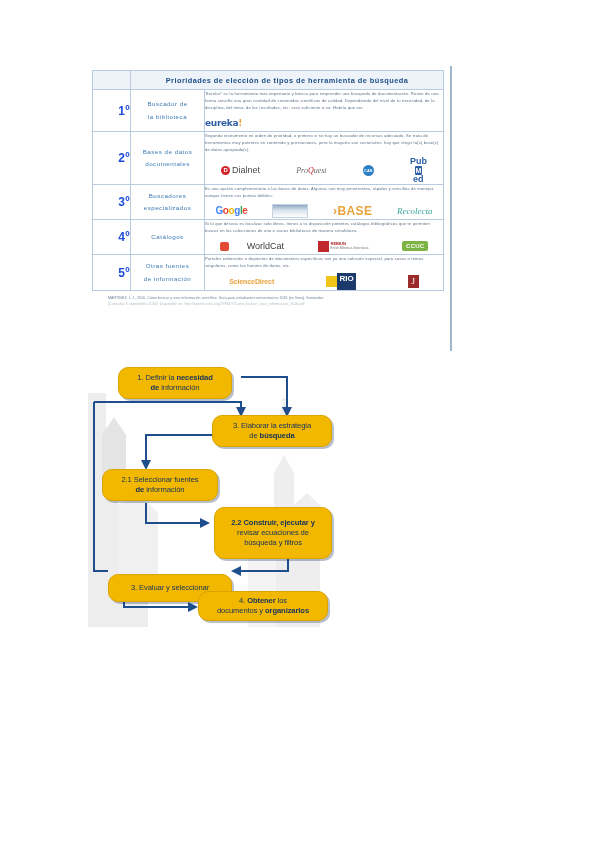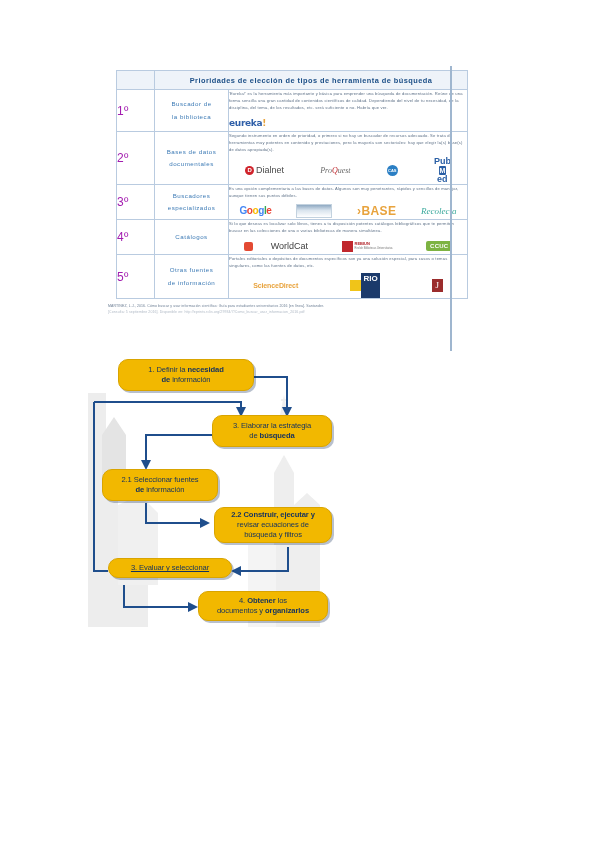--- a/index.html
+++ b/index.html
@@ -27,7 +27,6 @@
     border-collapse: collapse;
     table-layout: fixed;
     background: #ffffff;
-    margin-left: 24px;
   }
   .tbl td, .tbl th {
     border: 1px solid #b9cbe0;

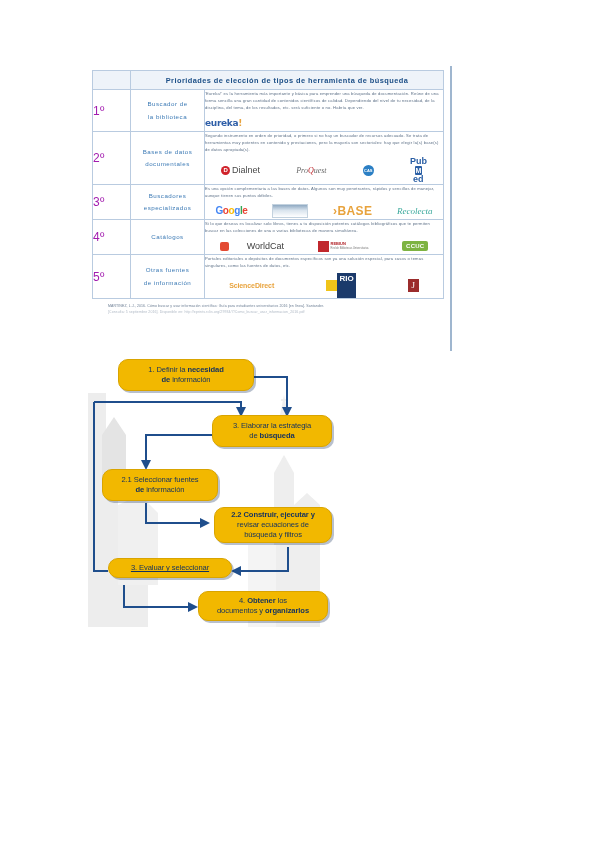--- a/index.html
+++ b/index.html
@@ -53,10 +53,10 @@
   }
 
   .rank-cell {
-    color: #a21caf;
+    color: #1d4ed8;
     font-size: 12px;
-    font-weight: normal;
-    text-align: left;
+    font-weight: bold;
+    text-align: right;
     letter-spacing: 0.3px;
   }
   .type-cell {

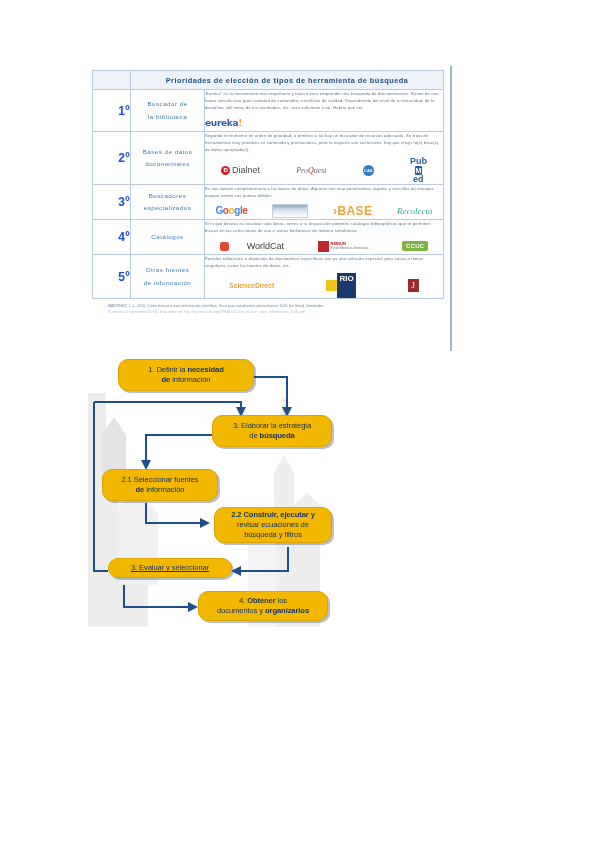--- a/index.html
+++ b/index.html
@@ -179,7 +179,7 @@
   .logo-sciencedirect { font-size: 7px; color: #e8a33d; font-weight: bold; letter-spacing: -0.1px; }
   .logo-rio { display: inline-flex; align-items: center; }
   .rio-y { display:inline-block; width: 11px; height: 11px; background: #f0c419; }
-  .rio-b { display:inline-block; padding: 0 2px; height: 25px; line-height: 11px;
+  .rio-b { display:inline-block; padding: 0 2px; height: 17px; line-height: 11px;
            background: #1b3a6b; color: #fff; font-size: 8px; font-weight: bold; }
   .logo-jstor {
     display:inline-block; width: 11px; height: 13px; background: #9b2c2c;

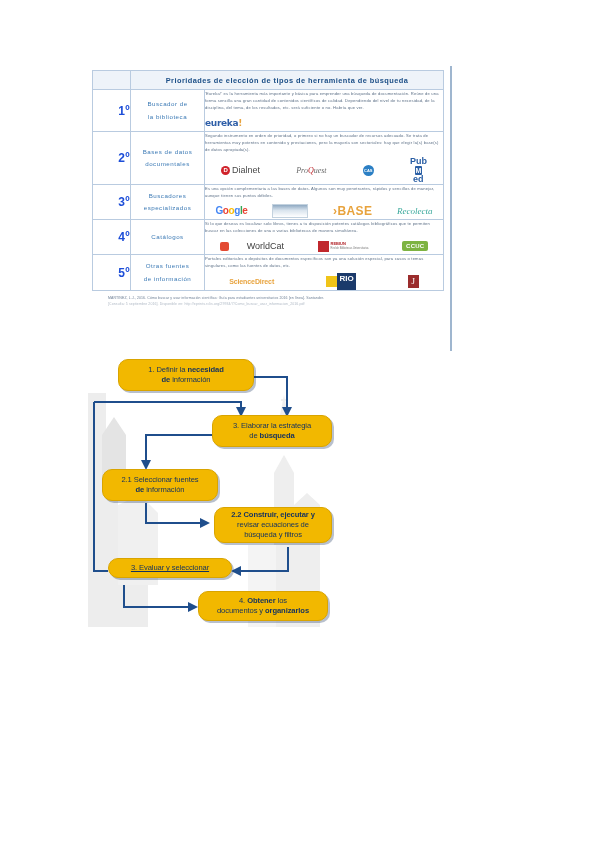--- a/index.html
+++ b/index.html
@@ -411,7 +411,7 @@
     <path d="M 6 47 L 6 216 L 20 216" stroke="#1f4e8c" stroke-width="2" fill="none"></path>
   </svg>
 
-  <div class="node" style="left:30px; top:4px; width:136px; height:32px;">
+  <div class="node" style="left:30px; top:12px; width:114px; height:32px;">
     <div>
       <span>1. Definir la </span><b>necesidad</b><br>
       <b>de </b><span>información</span>

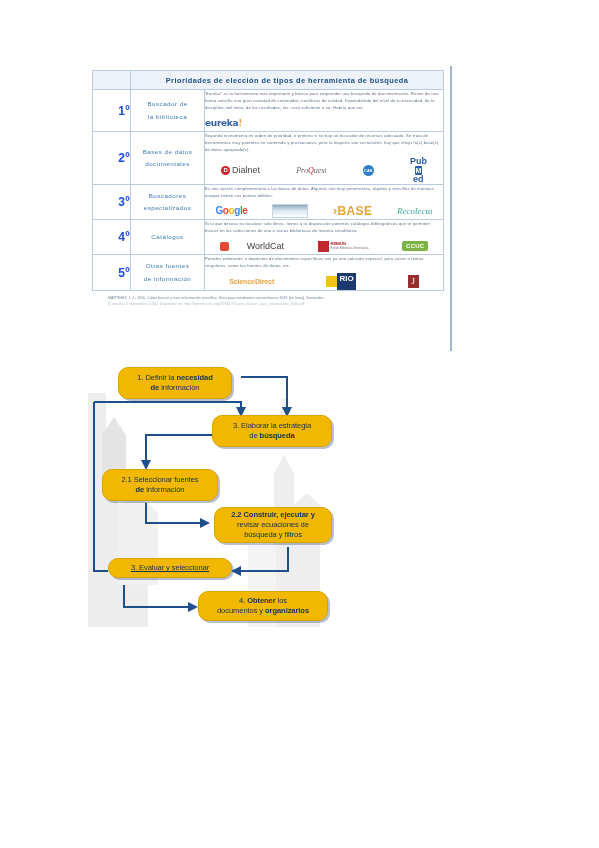--- a/index.html
+++ b/index.html
@@ -432,7 +432,7 @@
     </div>
   </div>
 
-  <div class="node" style="left:126px; top:152px; width:118px; height:36px;">
+  <div class="node" style="left:126px; top:152px; width:118px; height:52px;">
     <div>
       <b>2.2 Construir, ejecutar y</b><br>
       <span>revisar ecuaciones de</span><br>

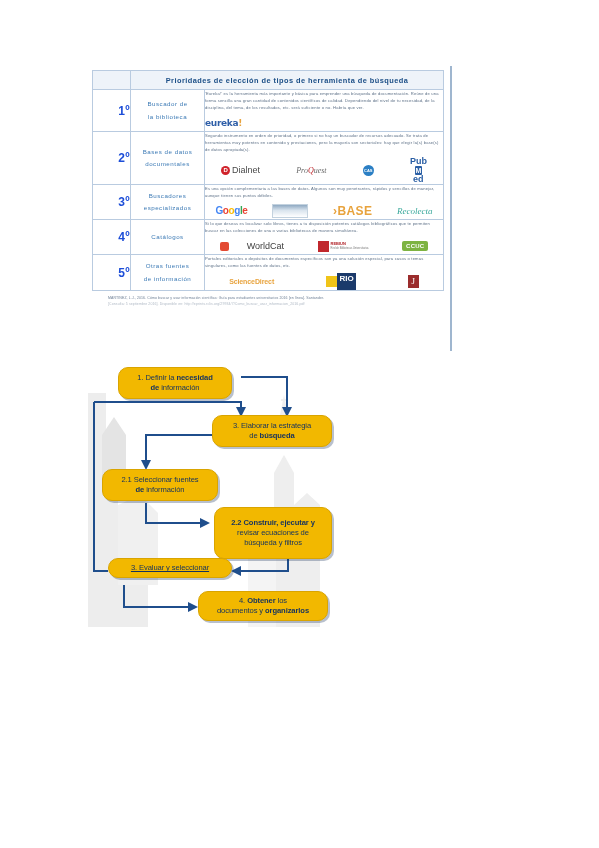--- a/index.html
+++ b/index.html
@@ -440,7 +440,7 @@
     </div>
   </div>
 
-  <div class="node" style="left:20px; top:203px; width:124px; height:20px;text-decoration:underline;">
+  <div class="node" style="left:20px; top:219px; width:124px; height:28px;">
     <div>
       <span>3. Evaluar y seleccionar</span>
     </div>

